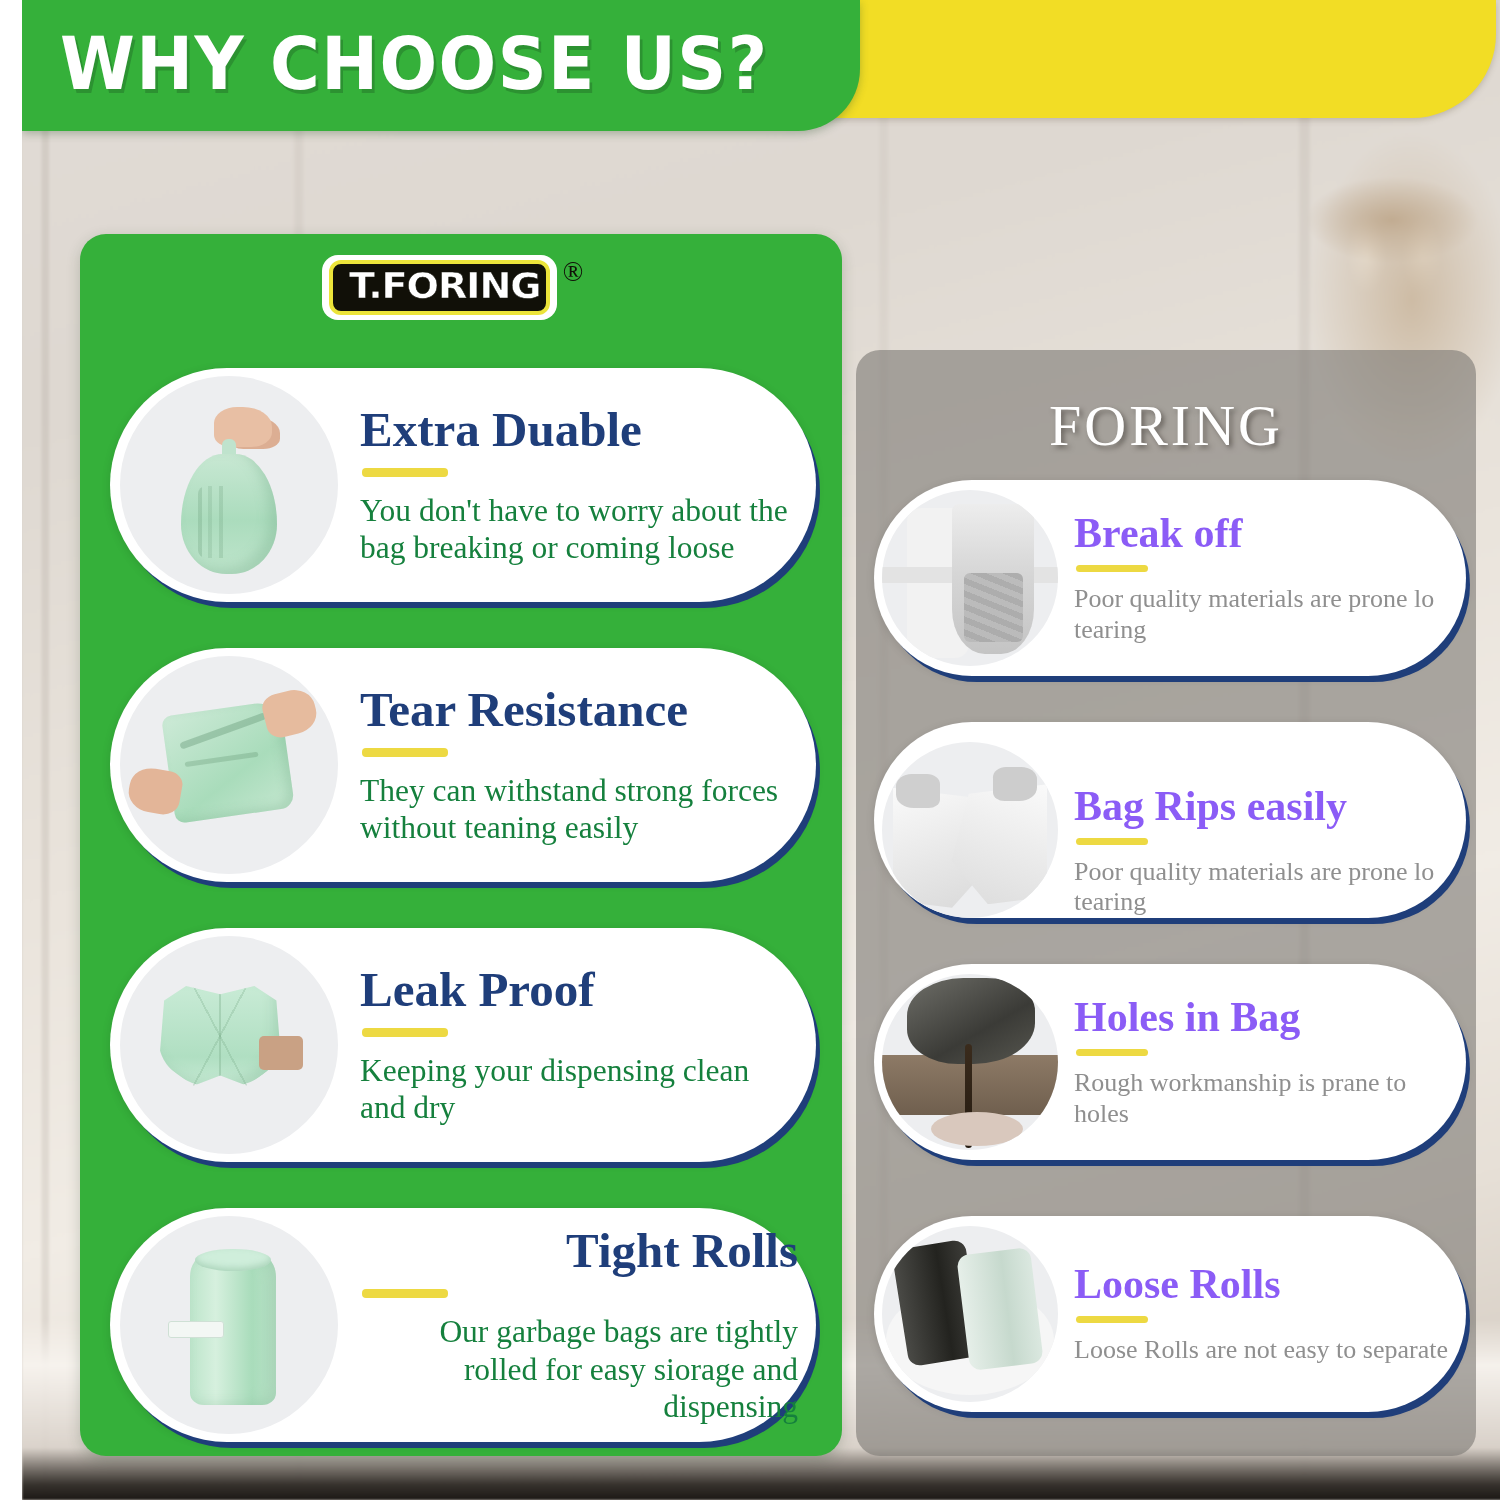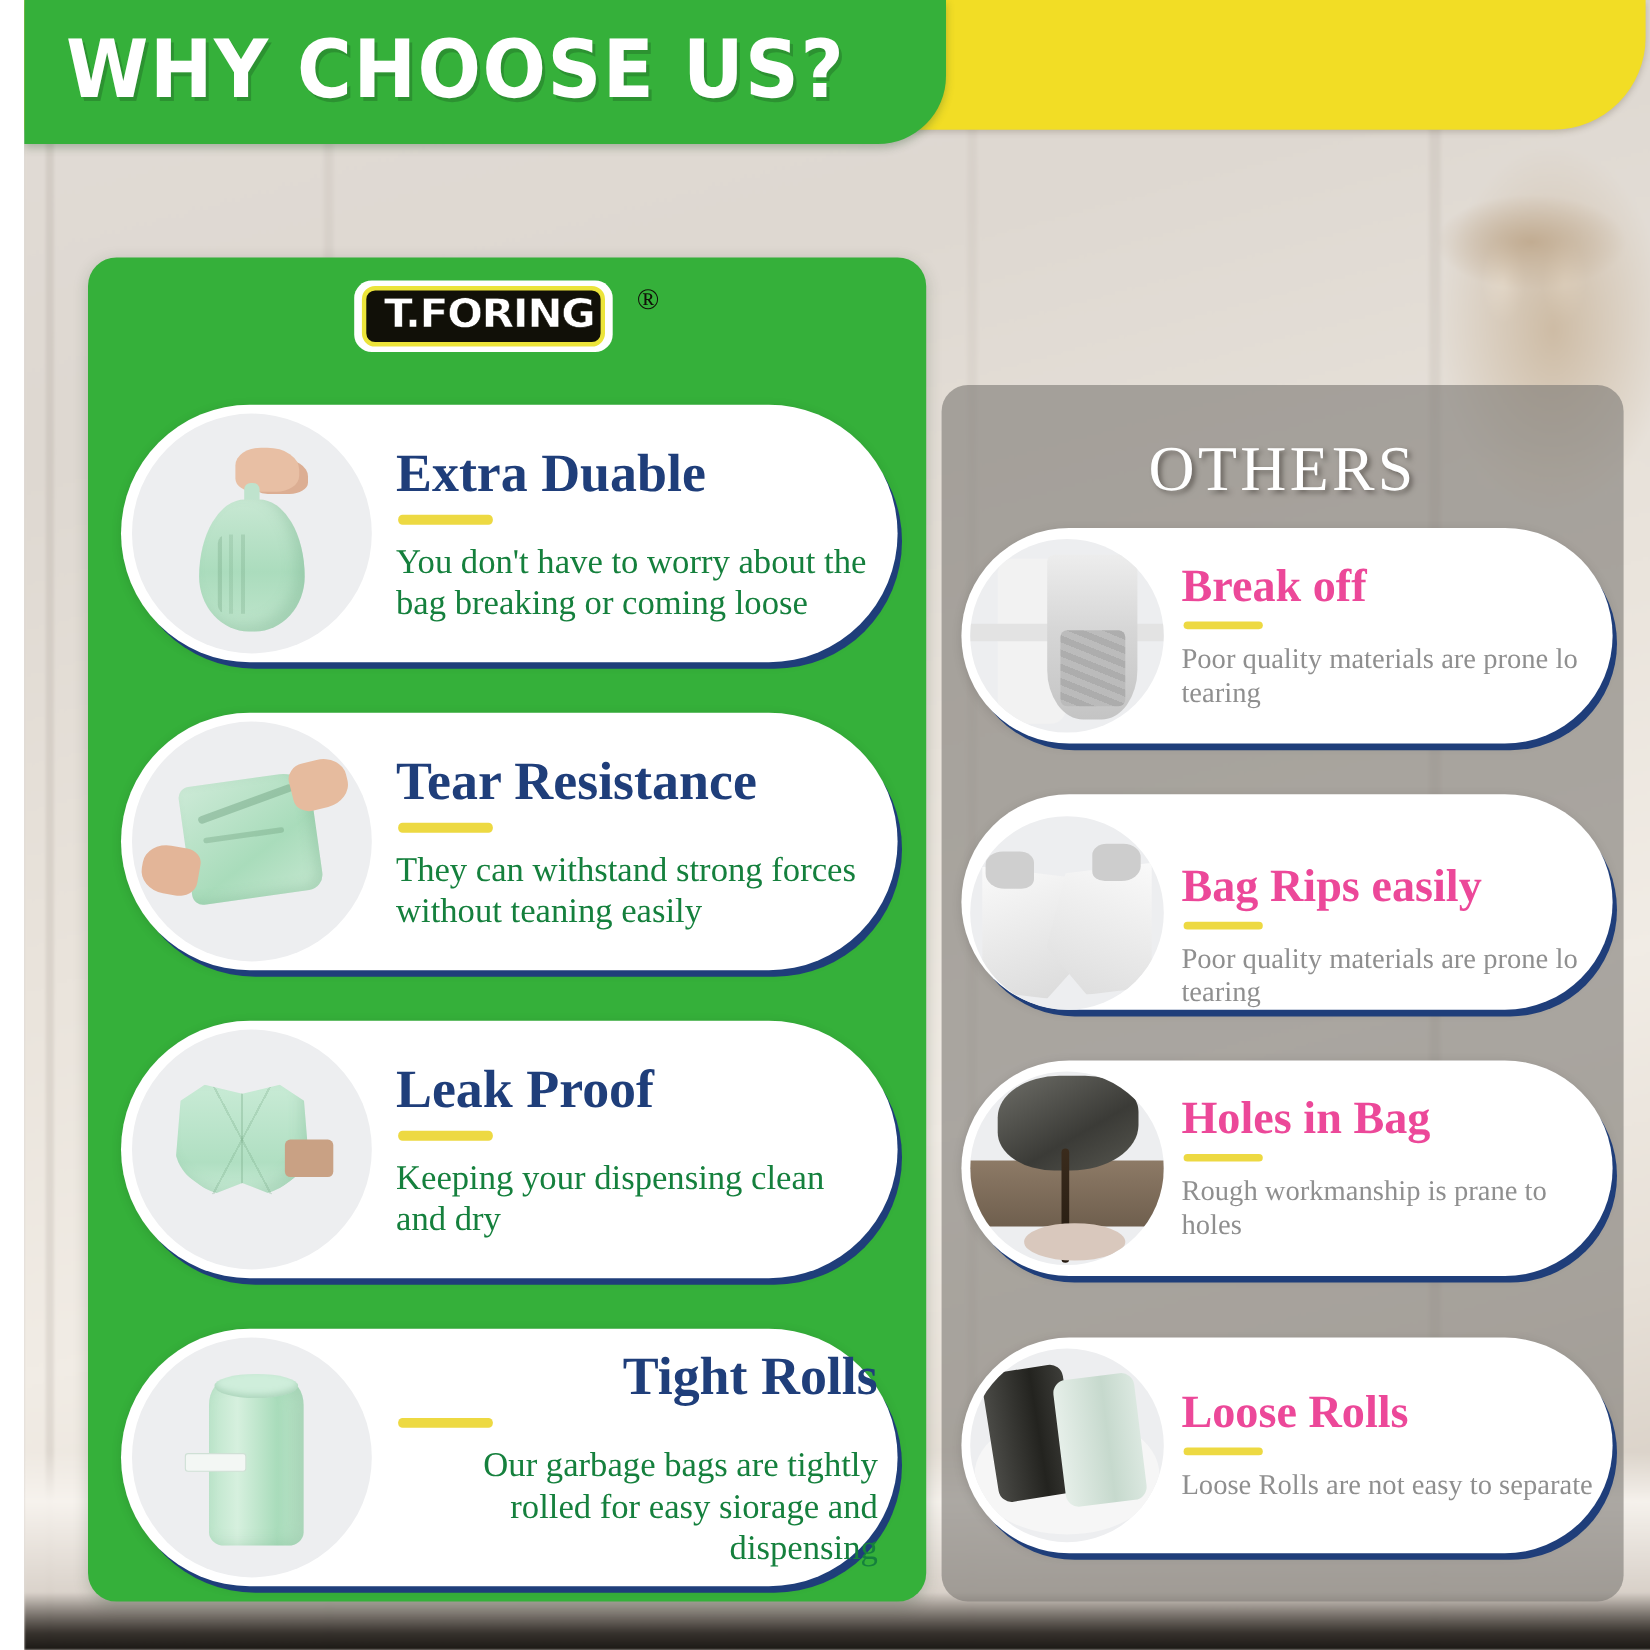--- a/index.html
+++ b/index.html
@@ -99,7 +99,7 @@
     position: absolute;
     left: 300px; top: 255px;
     display: flex;
-    gap: 22px;
+    gap: 6px;
   }
   .logo-plate {
     position: relative;

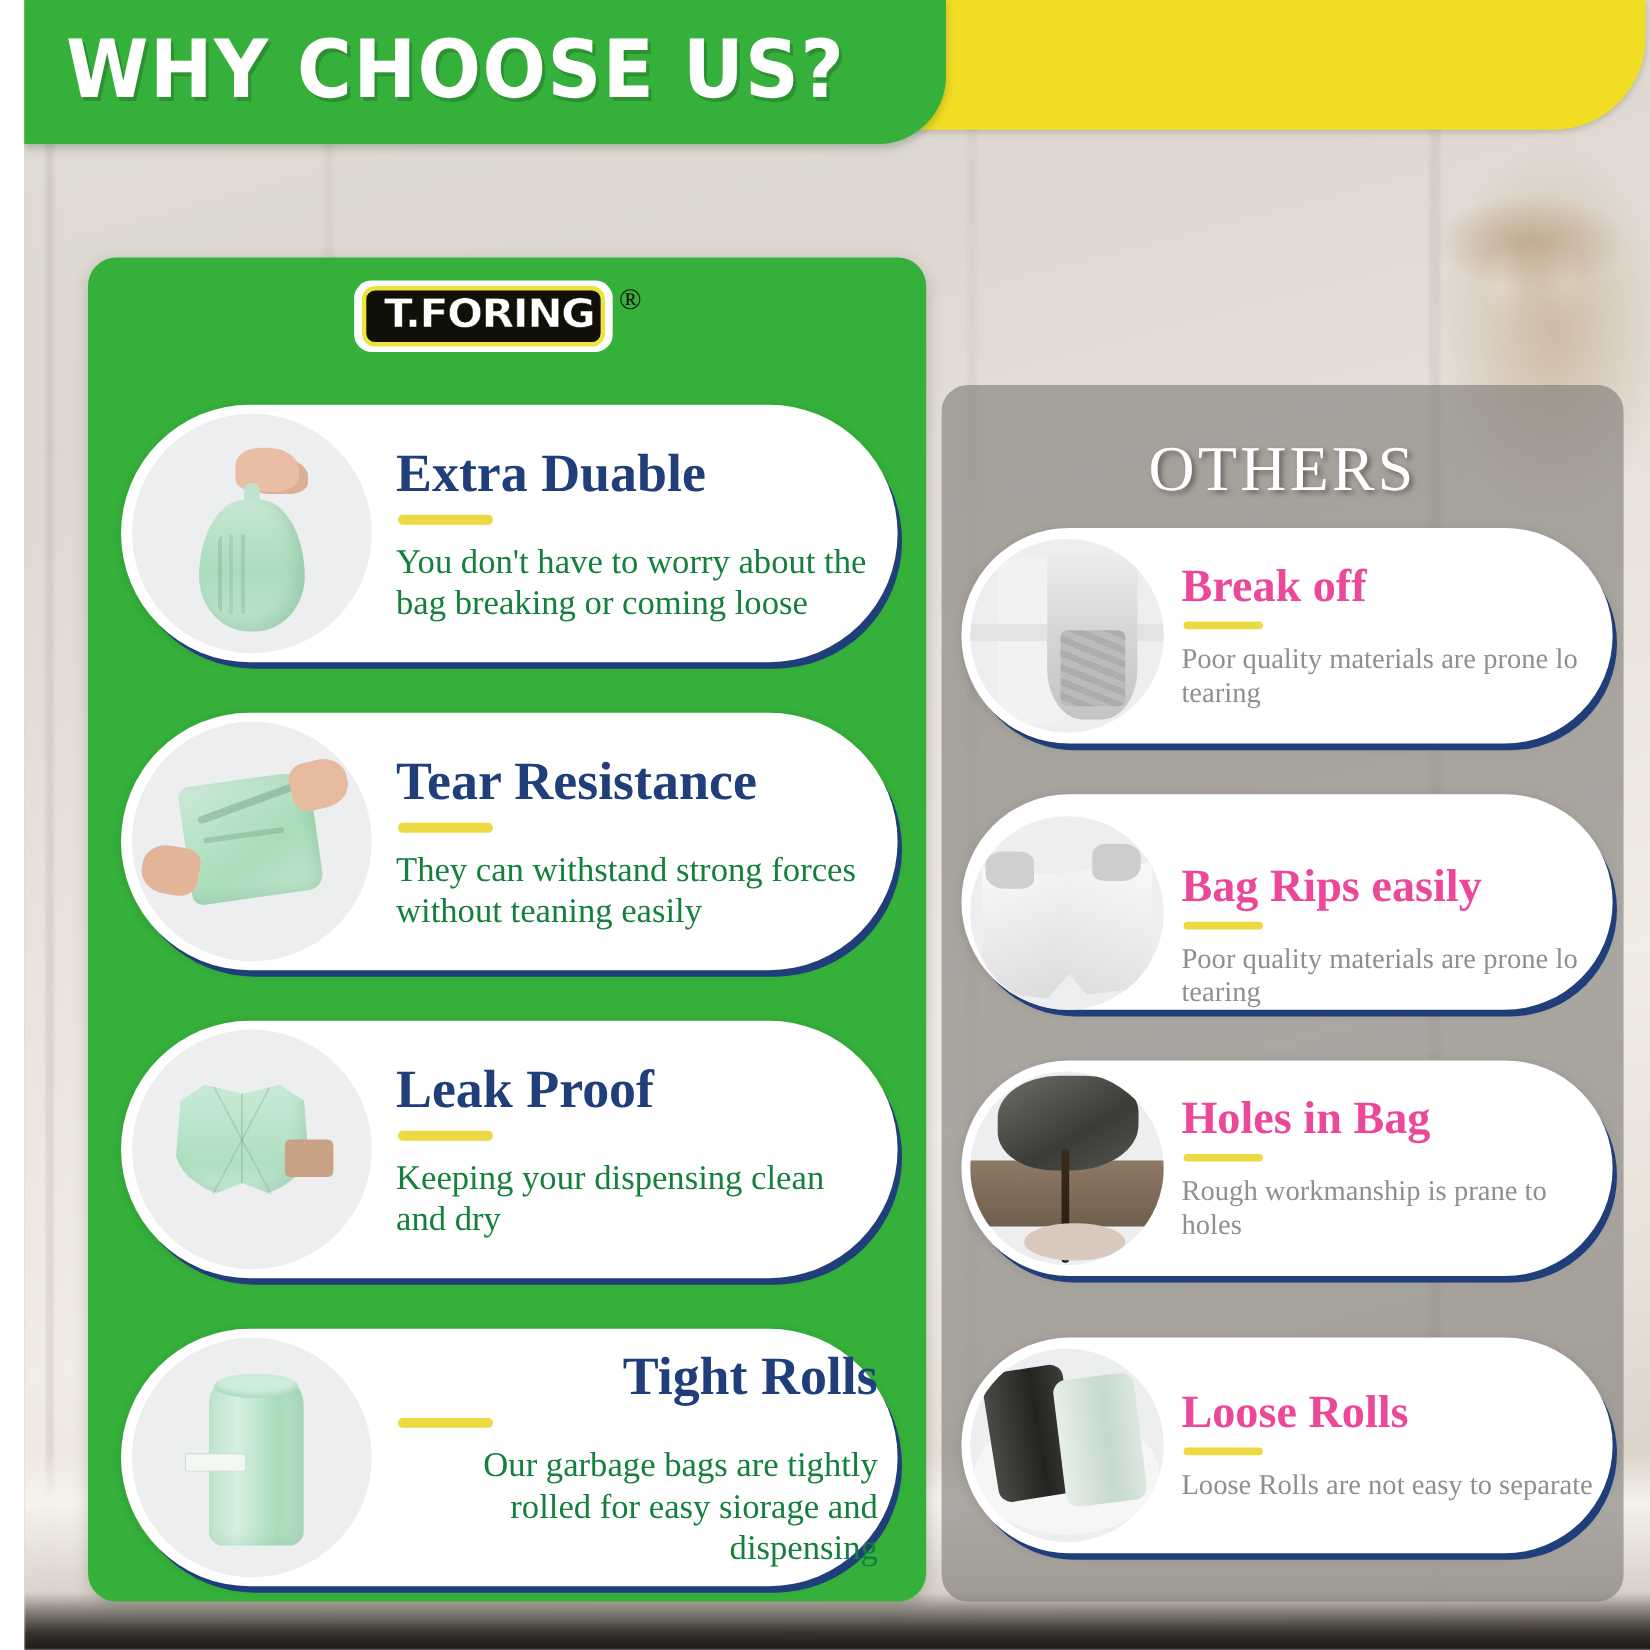--- a/index.html
+++ b/index.html
@@ -404,7 +404,7 @@
   </div>
 
   <div class="panel-gray"></div>
-  <div class="others-title">OTHERS</div>
+  <div class="others-title">FORING</div>
 
   <div class="card ours" style="top:368px;height:234px;">
     <div class="thumb">

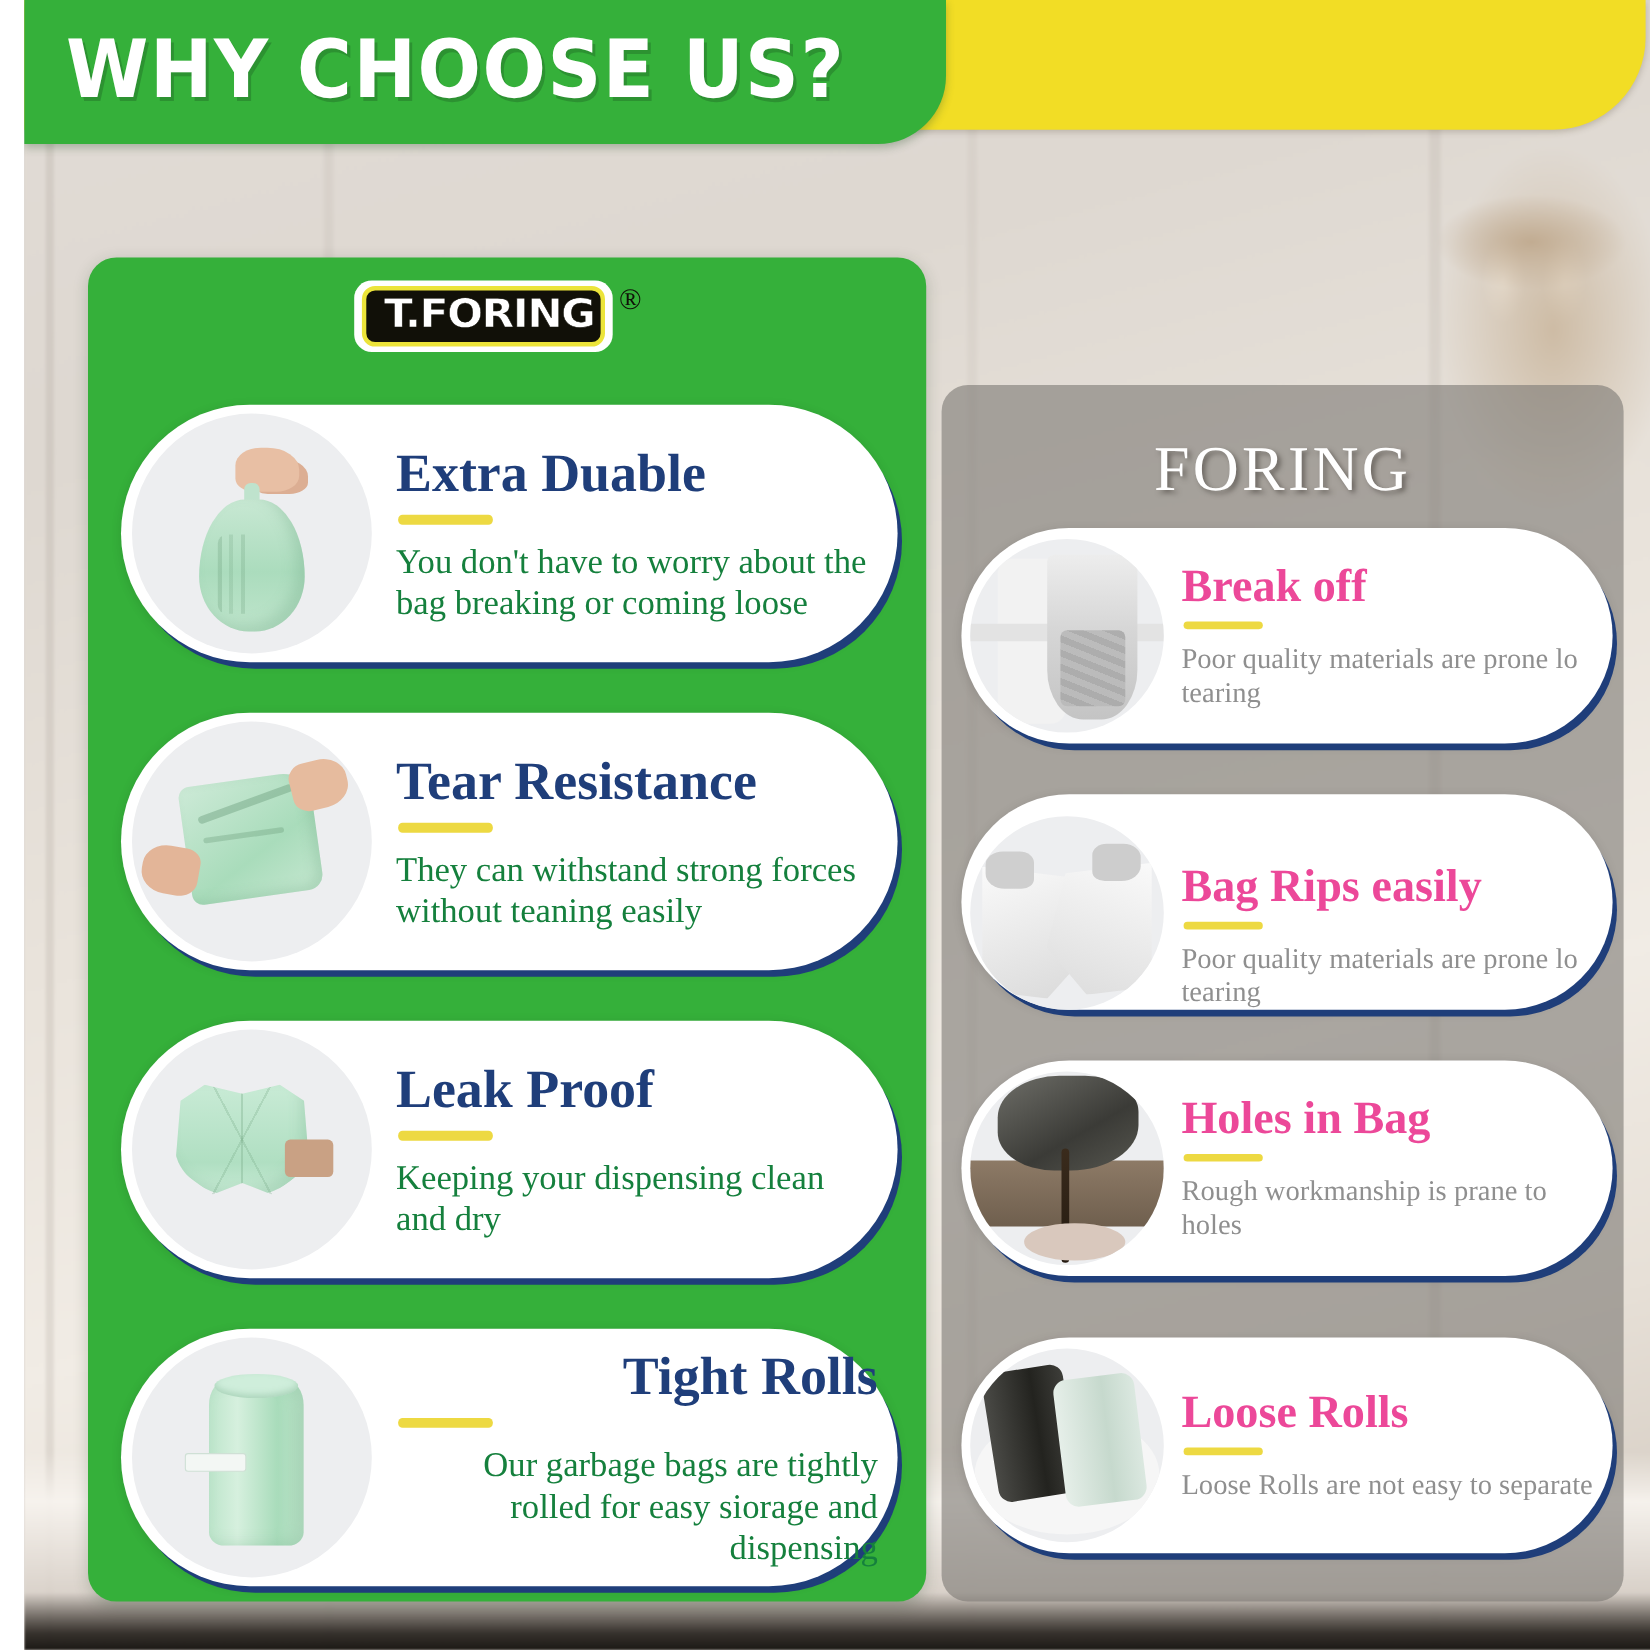--- a/index.html
+++ b/index.html
@@ -200,7 +200,7 @@
   }
   .card.others .thumb { width: 176px; height: 176px; margin-left: 8px; }
   .card.others .body { padding-left: 16px; padding-right: 14px; }
-  .card.others .card-title { font-size: 42px; color: #ec4899; }
+  .card.others .card-title { font-size: 42px; color: #8b5cf6; }
   .card.others .accent-bar { width: 72px; height: 7px; margin: 10px 0 12px 2px; }
   .card.others .card-desc { font-size: 26px; color: #8f8f8f; }
 

